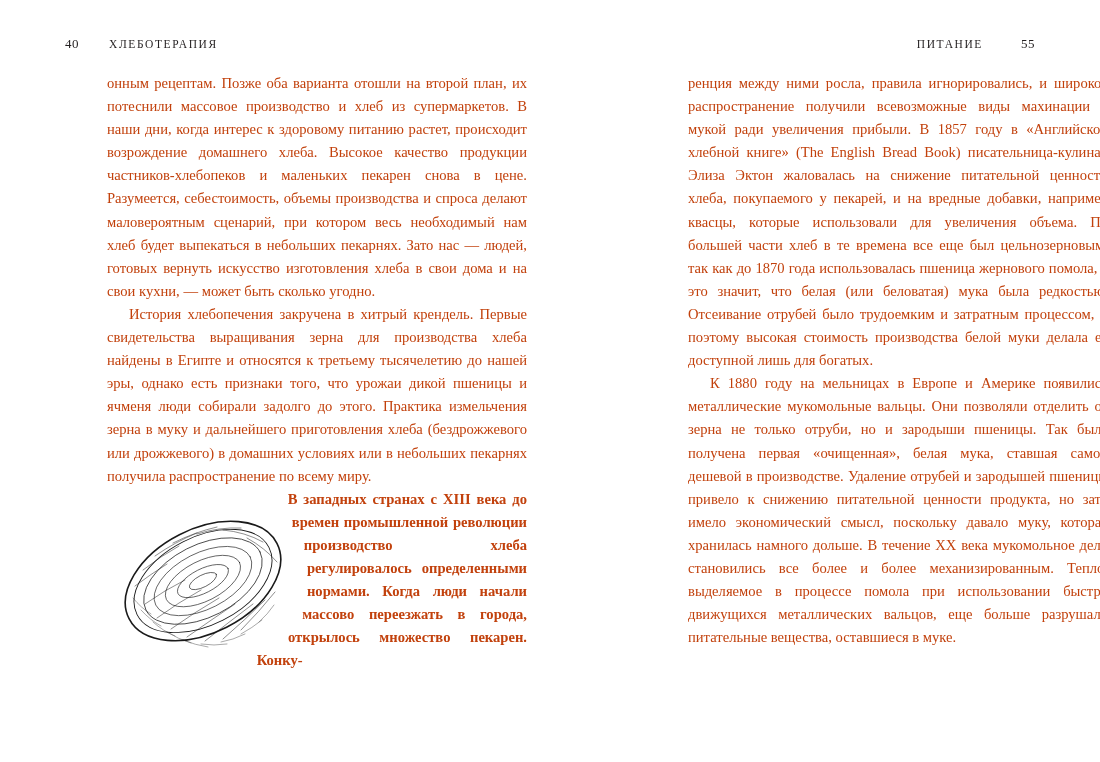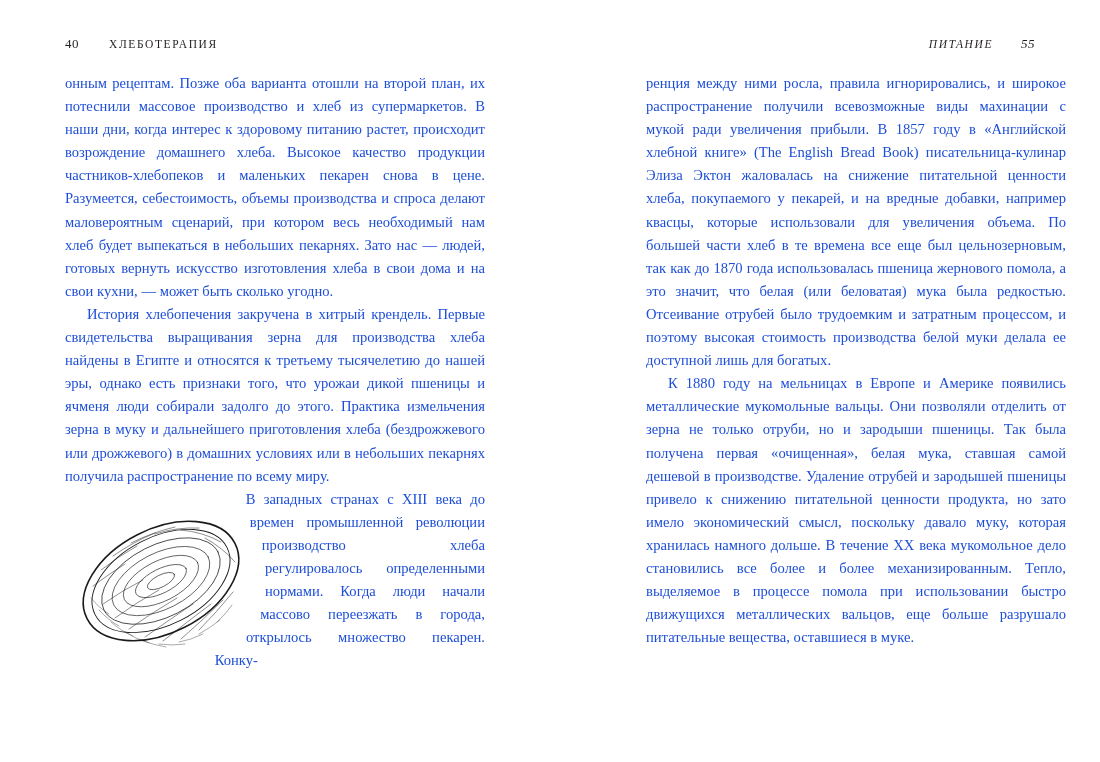--- a/index.html
+++ b/index.html
@@ -41,8 +41,7 @@
     right: 65px;
     display: flex;
     align-items: baseline;
-    gap: 28px;
-    font-style: italic;
+    gap: 38px;
   }
   .folio {
     font-size: 13px;

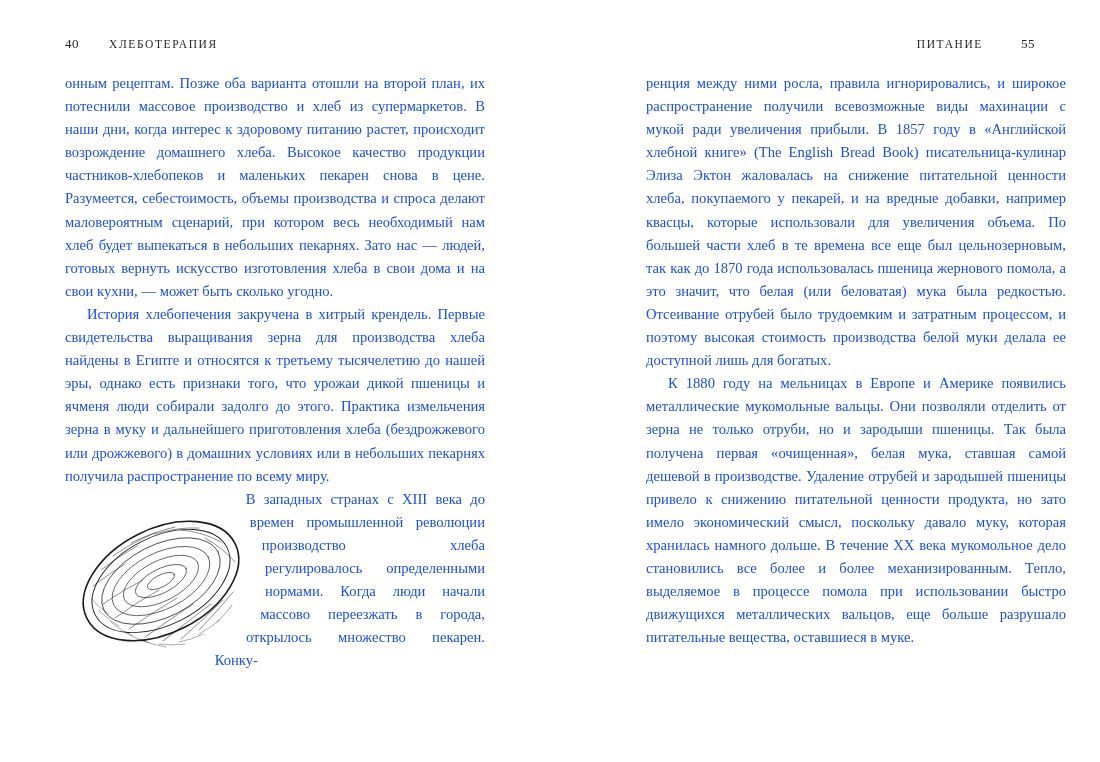--- a/index.html
+++ b/index.html
@@ -60,8 +60,9 @@
     line-height: 23.1px;
     text-align: justify;
     text-justify: inter-word;
-    color: #1d4ed8;
+    color: #c2410c;
     hyphens: manual;
+    margin-left: 42px;
   }
   .col-left { left: 65px; }
   .col-right { left: 646px; }

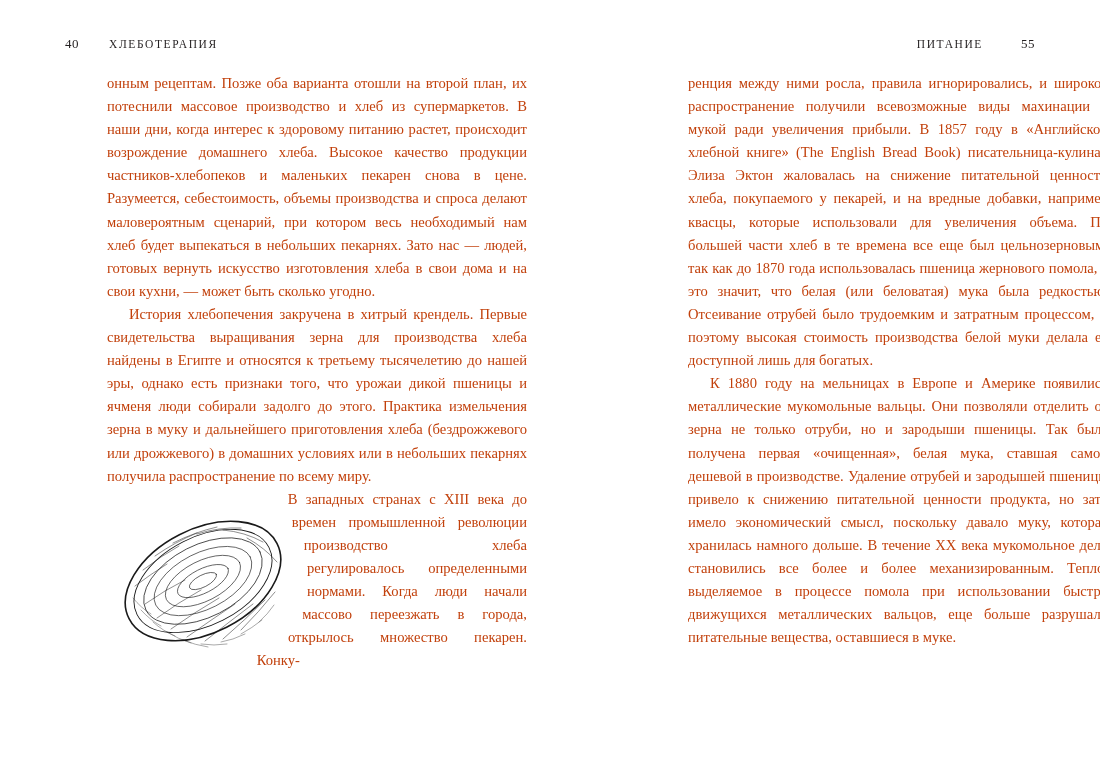--- a/index.html
+++ b/index.html
@@ -92,6 +92,7 @@
   
   .wrap-block p {
     word-spacing: 0.5px;
+    font-weight: bold;
   }
 </style>
 </head>

